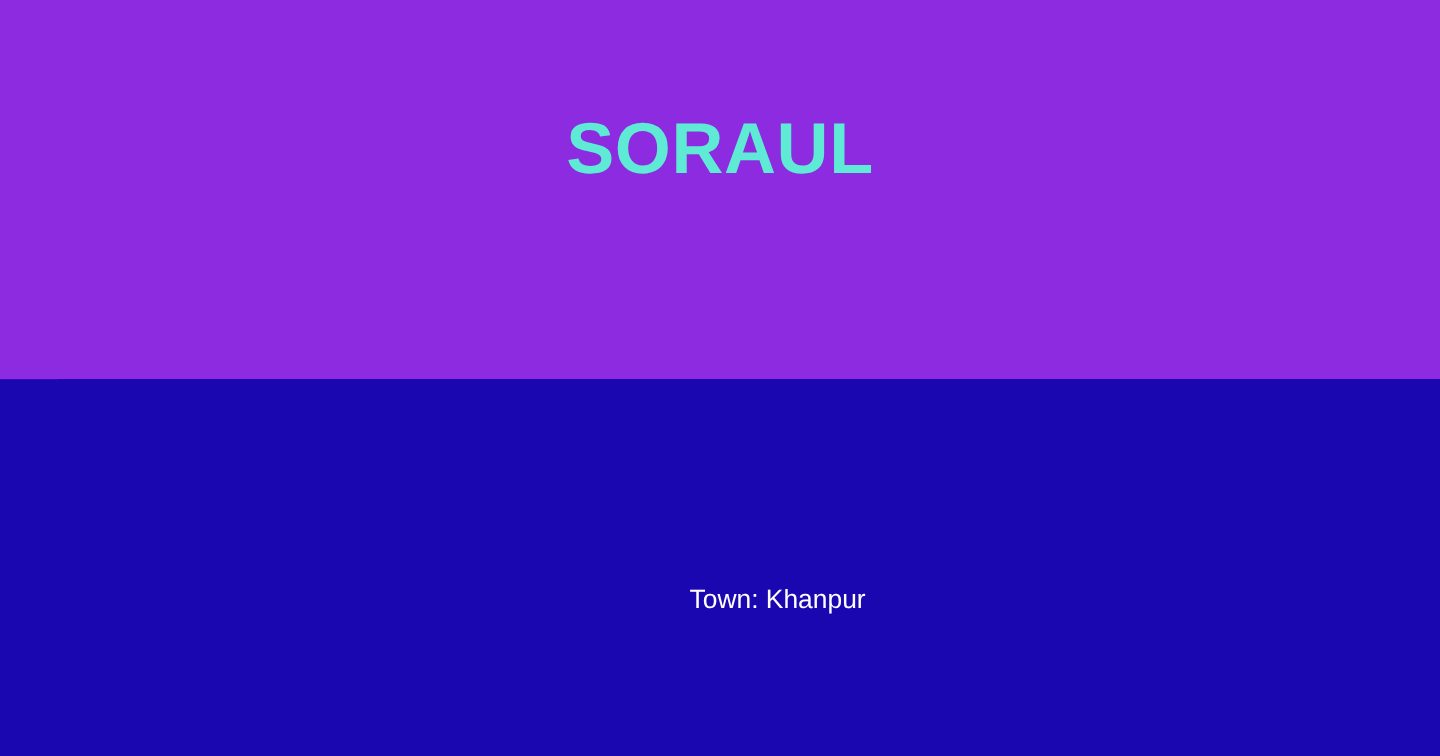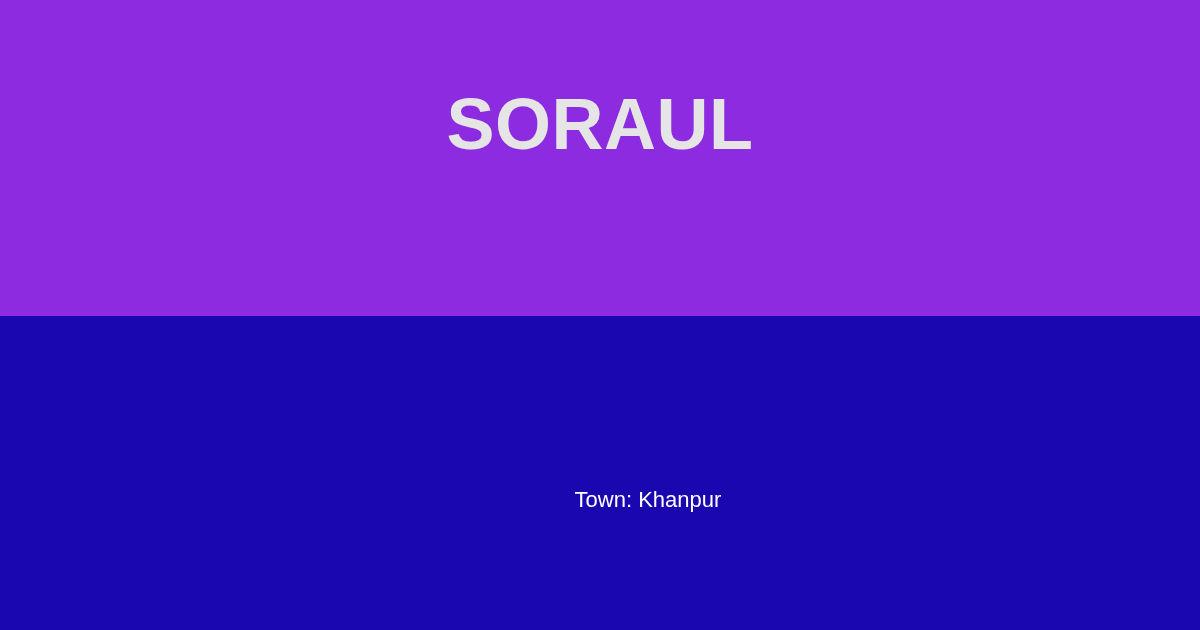--- a/index.html
+++ b/index.html
@@ -41,11 +41,11 @@
 
   .village-title {
     margin: 0;
-    font-size: 72px;
+    font-size: 60px;
     line-height: 96px;
     font-weight: 700;
     letter-spacing: 0.5px;
-    color: #e5e5e5;
+    color: #5eead4;
     text-align: center;
     white-space: nowrap;
   }

